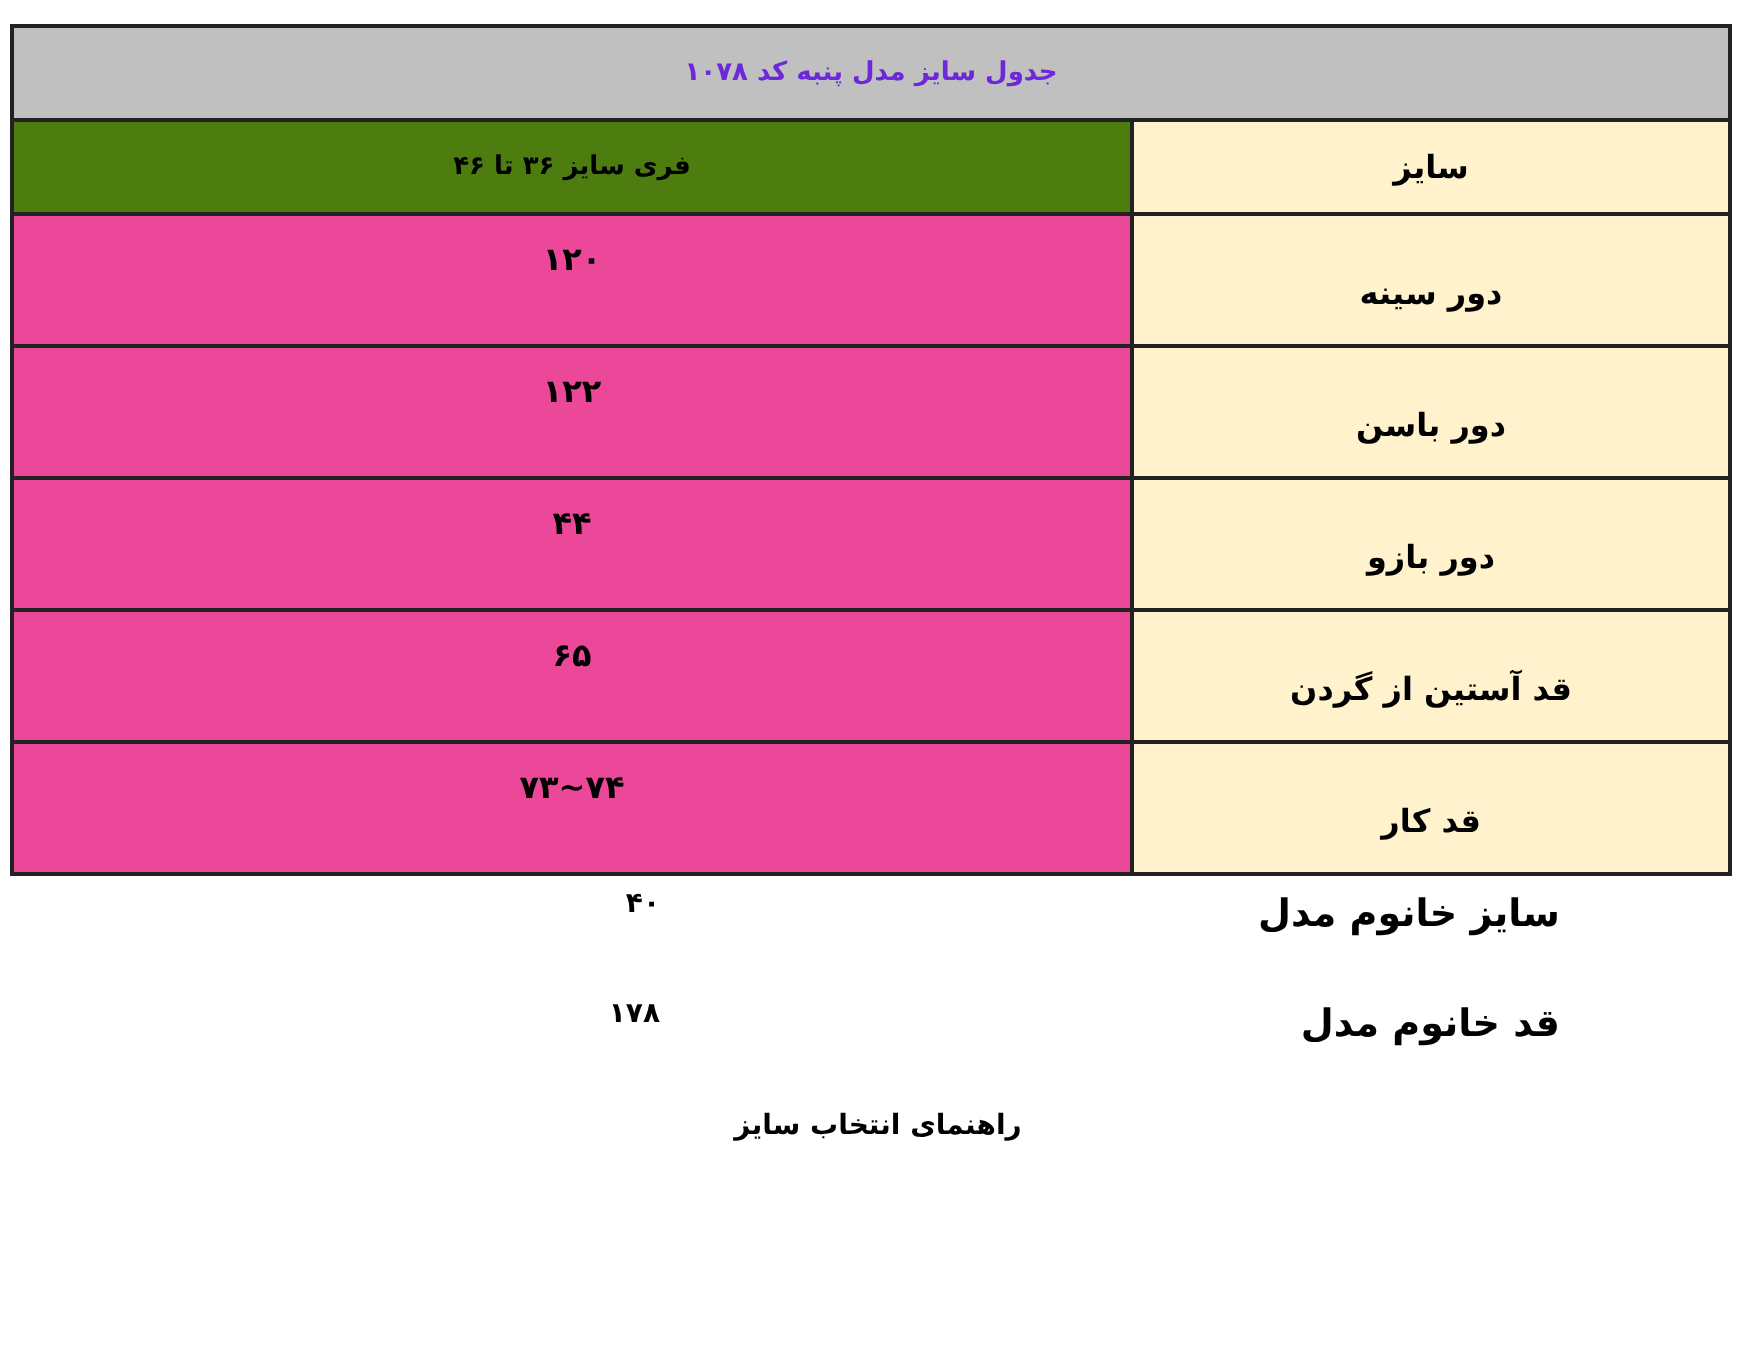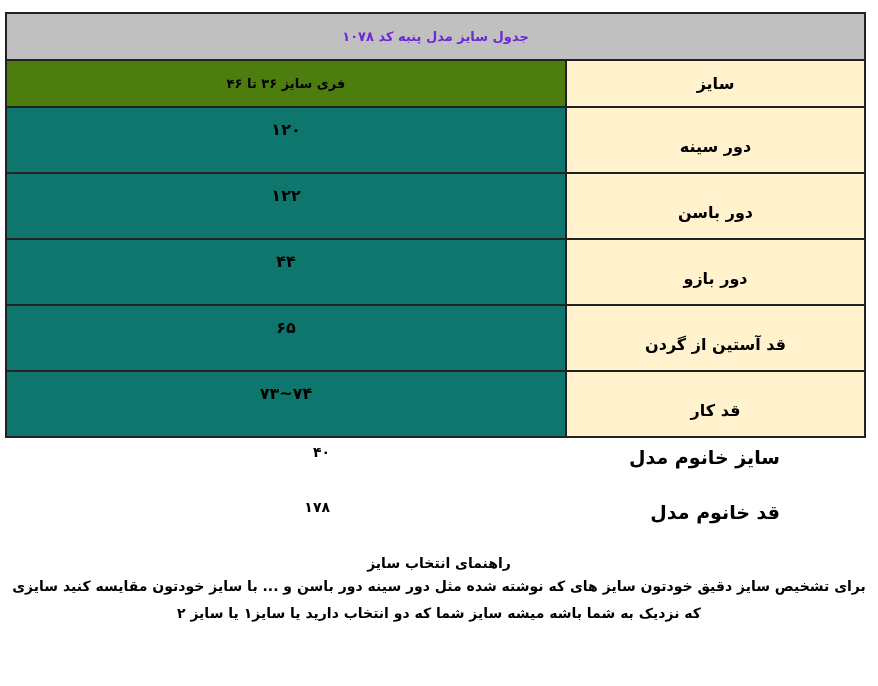--- a/index.html
+++ b/index.html
@@ -23,7 +23,7 @@
     .row-size td.value { background: #4d7c0f; font-size: 13px; font-weight: bold; }
     .row-measure td { height: 52px; font-size: 16px; }
     .row-measure td.label { background: #fff2cc; padding-top: 12px; }
-    .row-measure td.value { background: #0f766e; vertical-align: top; padding-top: 12px; }
+    .row-measure td.value { background: #ec4899; vertical-align: top; padding-top: 12px; }
     .col-label { width: 299px; }
     .col-value { width: 560px; }
 

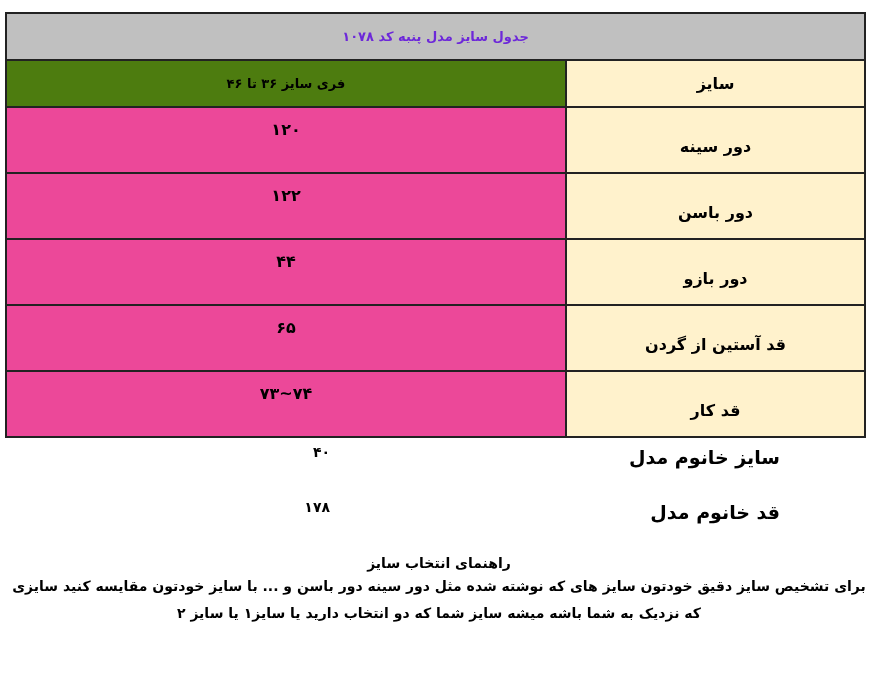--- a/index.html
+++ b/index.html
@@ -95,7 +95,6 @@
 
 <div class="guide">
   <div class="guide-title">راهنمای انتخاب سایز</div>
-  <div class="guide-text">برای تشخیص سایز دقیق خودتون سایز های که نوشته شده مثل دور سینه دور باسن و ... با سایز خودتون مقایسه کنید سایزی که نزدیک به شما باشه میشه سایز شما که دو انتخاب دارید یا سایز۱ یا سایز ۲</div>
 </div>
 
 </body></html>

